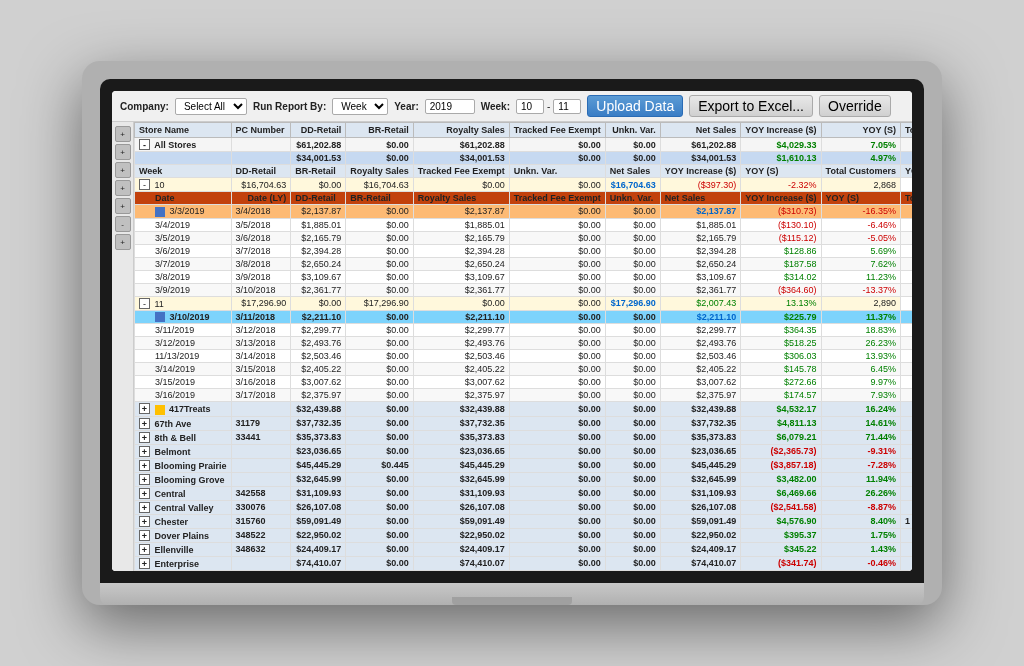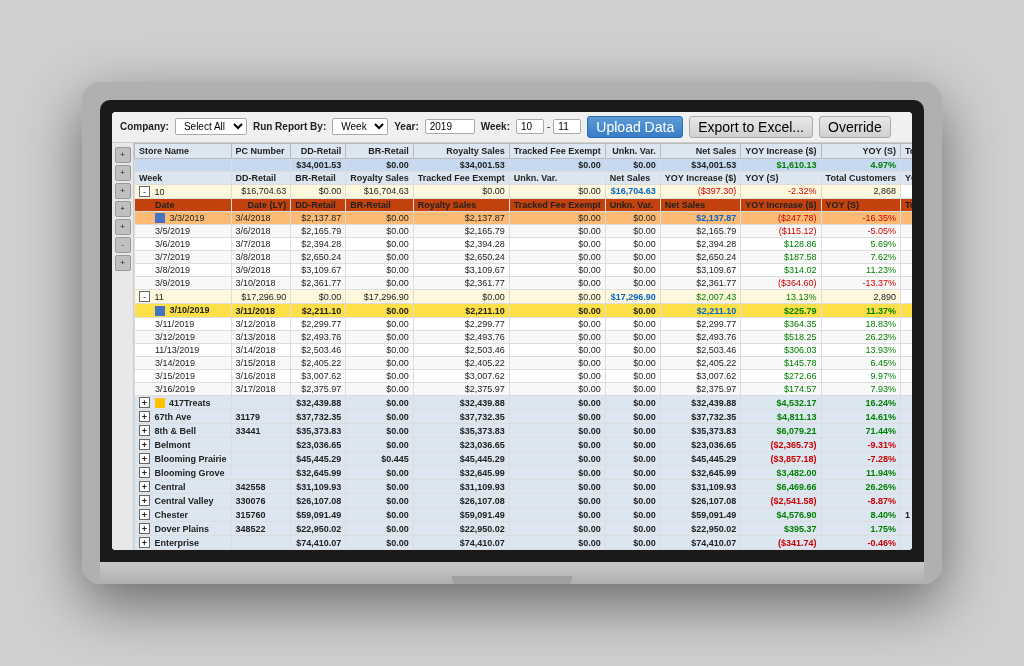--- a/index.html
+++ b/index.html
@@ -267,6 +267,22 @@
               </thead>
               <tbody>
 
+                <tr class="row-header">
+                  <td>
+                    <span class="expand-btn">-</span>
+                    <span>All Stores</span>
+                  </td>
+                  <td></td>
+                  <td class="cell-right">$61,202.88</td>
+                  <td class="cell-right">$0.00</td>
+                  <td class="cell-right">$61,202.88</td>
+                  <td class="cell-right">$0.00</td>
+                  <td class="cell-right">$0.00</td>
+                  <td class="cell-right">$61,202.88</td>
+                  <td class="cell-right positive">$4,029.33</td>
+                  <td class="cell-right positive">7.05%</td>
+                  <td></td>
+                </tr>
 
                 <tr class="summary-row">
                   <td></td>

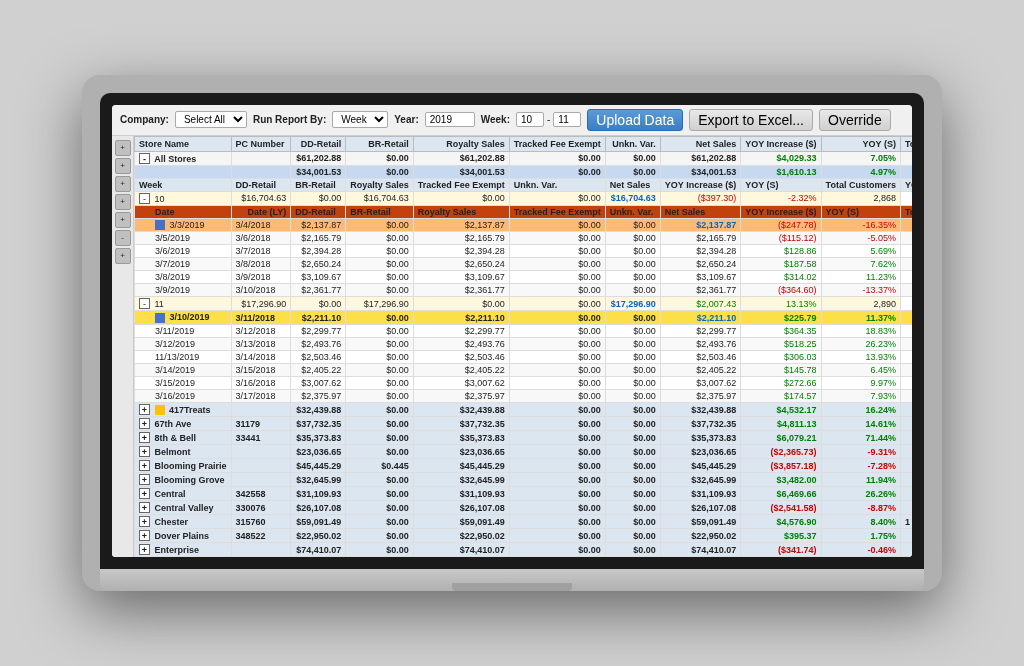--- a/index.html
+++ b/index.html
@@ -354,7 +354,7 @@
                   <td class="cell-right">$0.00</td>
                   <td class="cell-right">$0.00</td>
                   <td class="cell-right blue-text bold">$2,137.87</td>
-                  <td class="cell-right negative">($247.78)</td>
+                  <td class="cell-right negative">($310.73)</td>
                   <td class="cell-right negative">-16.35%</td>
                   <td></td>
                 </tr>

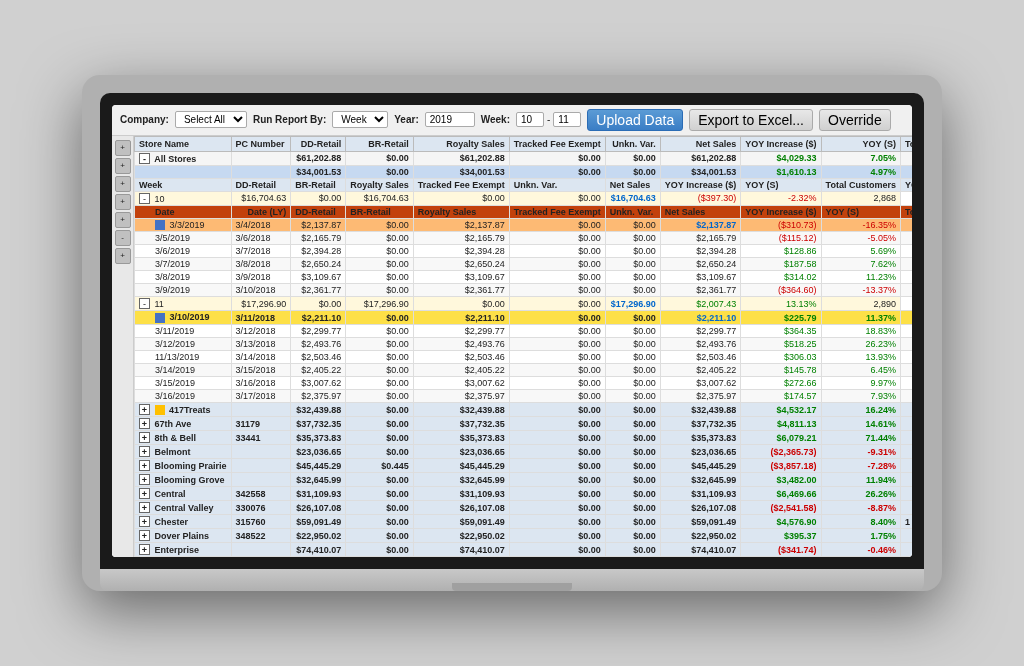--- a/index.html
+++ b/index.html
@@ -358,6 +358,19 @@
                   <td class="cell-right negative">-16.35%</td>
                   <td></td>
                 </tr>
+                <tr class="row-detail">
+                  <td style="padding-left:20px;">3/4/2019</td>
+                  <td>3/5/2018</td>
+                  <td class="cell-right">$1,885.01</td>
+                  <td class="cell-right">$0.00</td>
+                  <td class="cell-right">$1,885.01</td>
+                  <td class="cell-right">$0.00</td>
+                  <td class="cell-right">$0.00</td>
+                  <td class="cell-right">$1,885.01</td>
+                  <td class="cell-right negative">($130.10)</td>
+                  <td class="cell-right negative">-6.46%</td>
+                  <td></td>
+                </tr>
                 <tr class="row-detail row-striped">
                   <td style="padding-left:20px;">3/5/2019</td>
                   <td>3/6/2018</td>

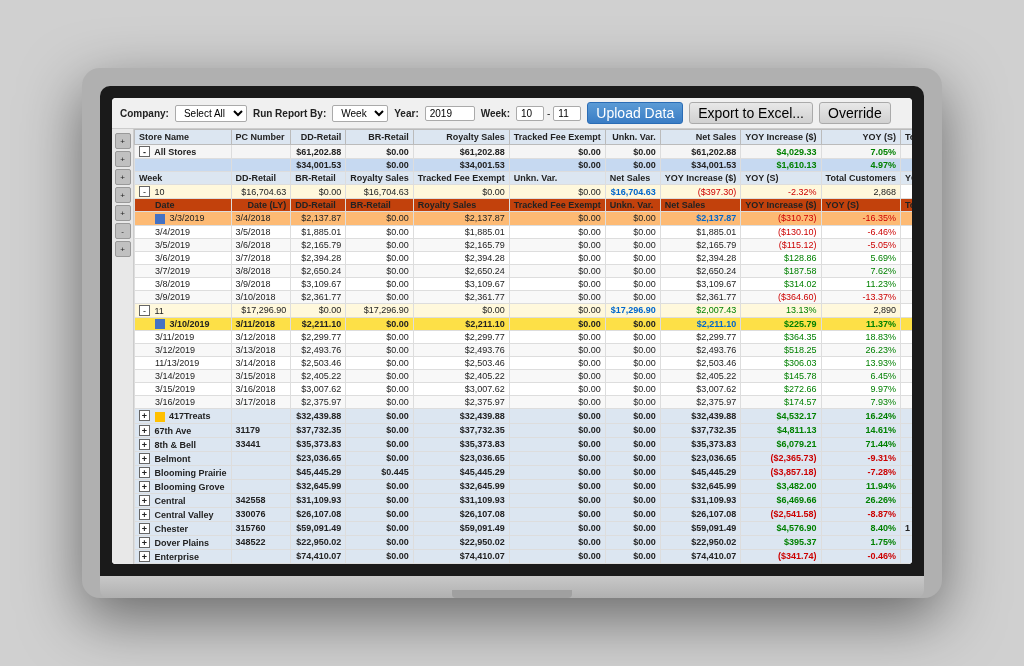--- a/index.html
+++ b/index.html
@@ -453,7 +453,7 @@
                   <td class="cell-right">2,890</td>
                 </tr>
 
-                <tr style="background:#fde047;font-weight:bold;">
+                <tr style="background:#7dd3fc;font-weight:bold;">
                   <td style="padding-left:20px;">
                     <span style="display:inline-block;width:10px;height:10px;background:#4472c4;margin-right:2px;vertical-align:middle;"></span>
                     3/10/2019

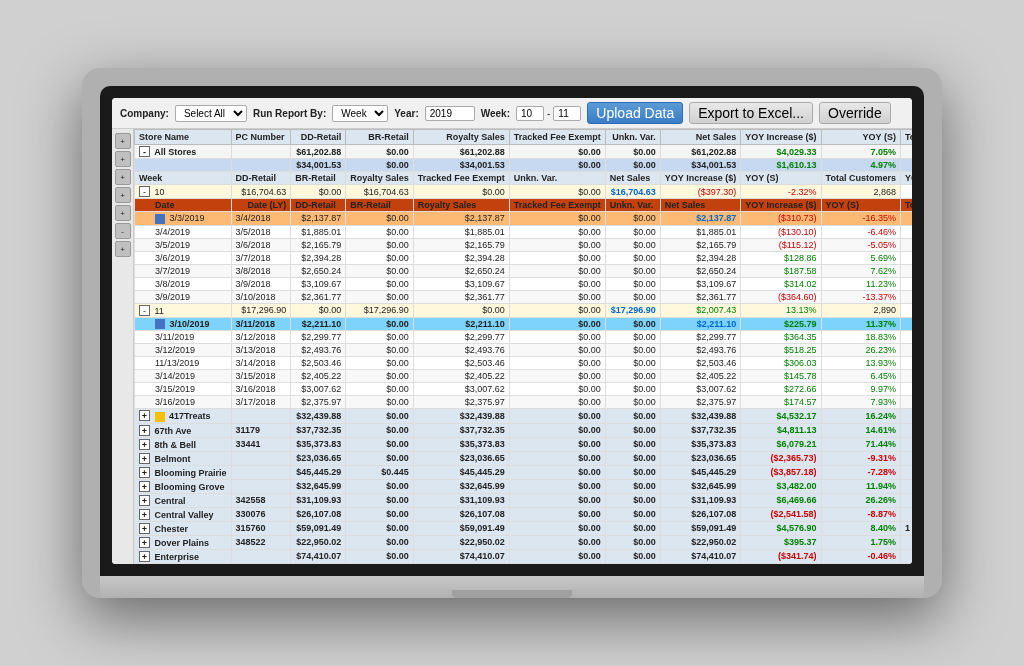--- a/index.html
+++ b/index.html
@@ -721,6 +721,22 @@
                   <td></td>
                 </tr>
 
+                <tr class="store-section-header">
+                  <td>
+                    <span class="expand-btn">+</span>
+                    <span>Ellenville</span>
+                  </td>
+                  <td>348632</td>
+                  <td class="cell-right">$24,409.17</td>
+                  <td class="cell-right">$0.00</td>
+                  <td class="cell-right">$24,409.17</td>
+                  <td class="cell-right">$0.00</td>
+                  <td class="cell-right">$0.00</td>
+                  <td class="cell-right">$24,409.17</td>
+                  <td class="cell-right positive">$345.22</td>
+                  <td class="cell-right positive">1.43%</td>
+                  <td></td>
+                </tr>
 
                 <tr class="store-section-header">
                   <td>

